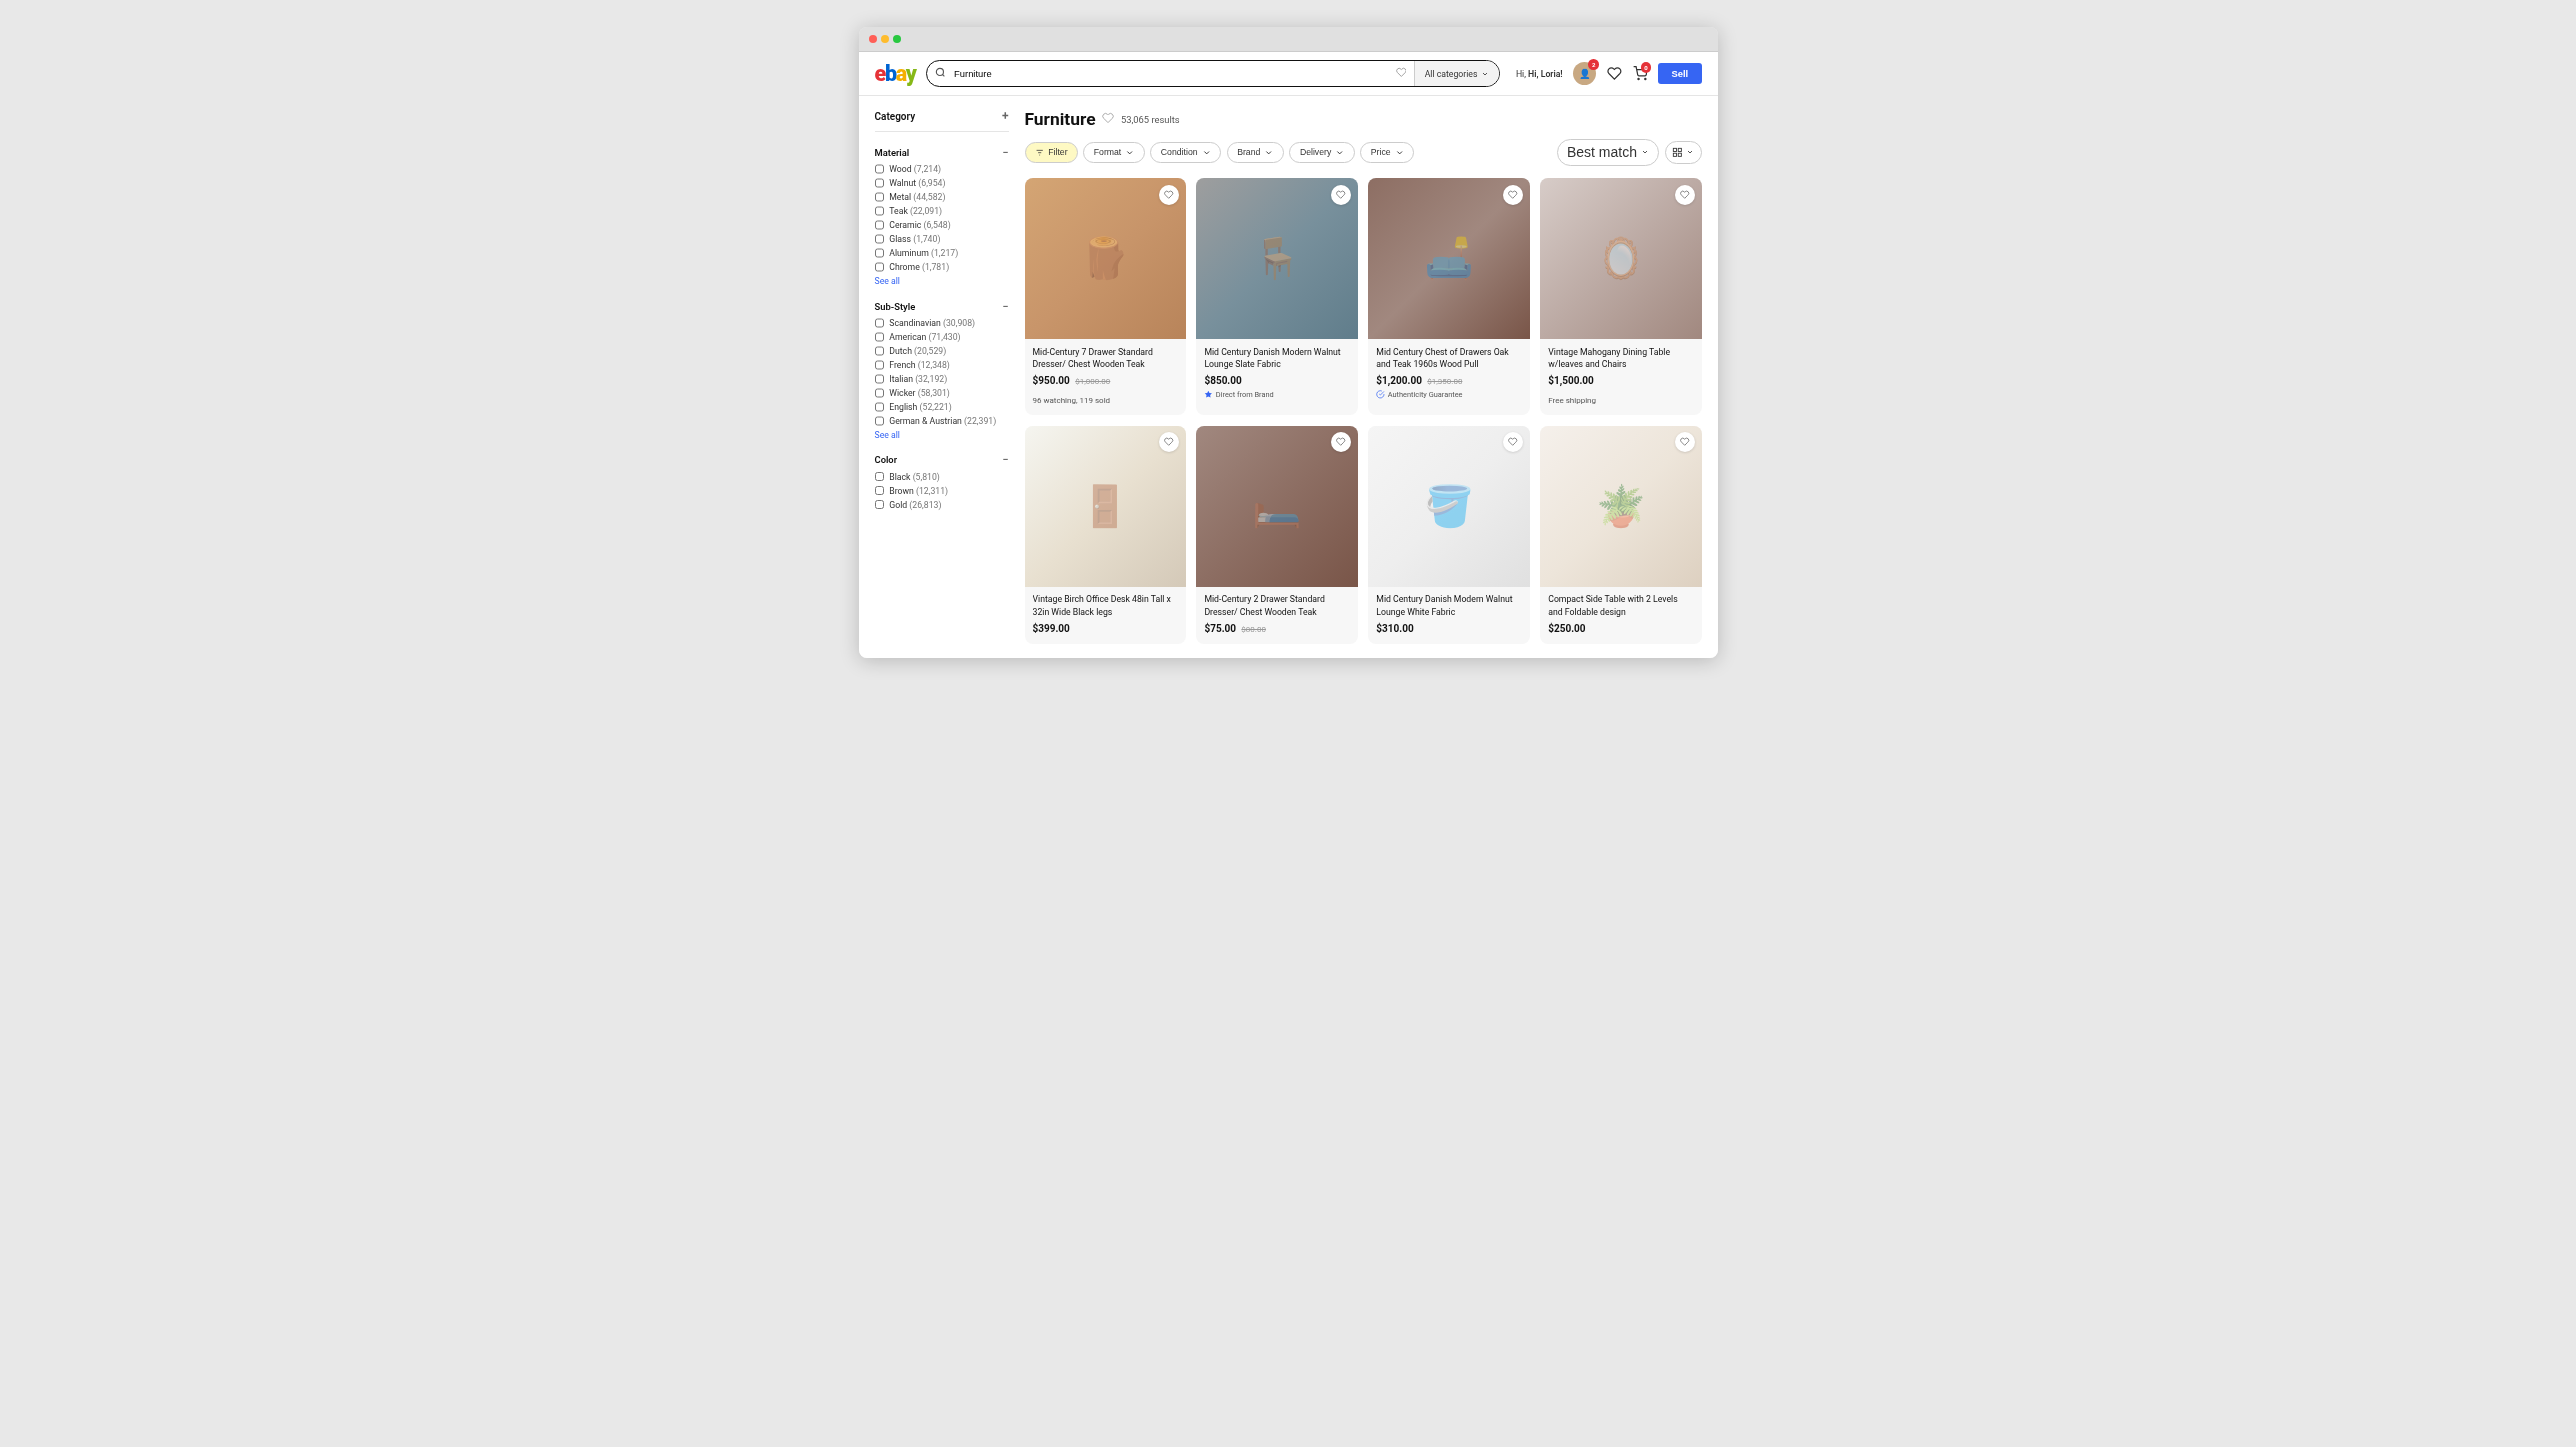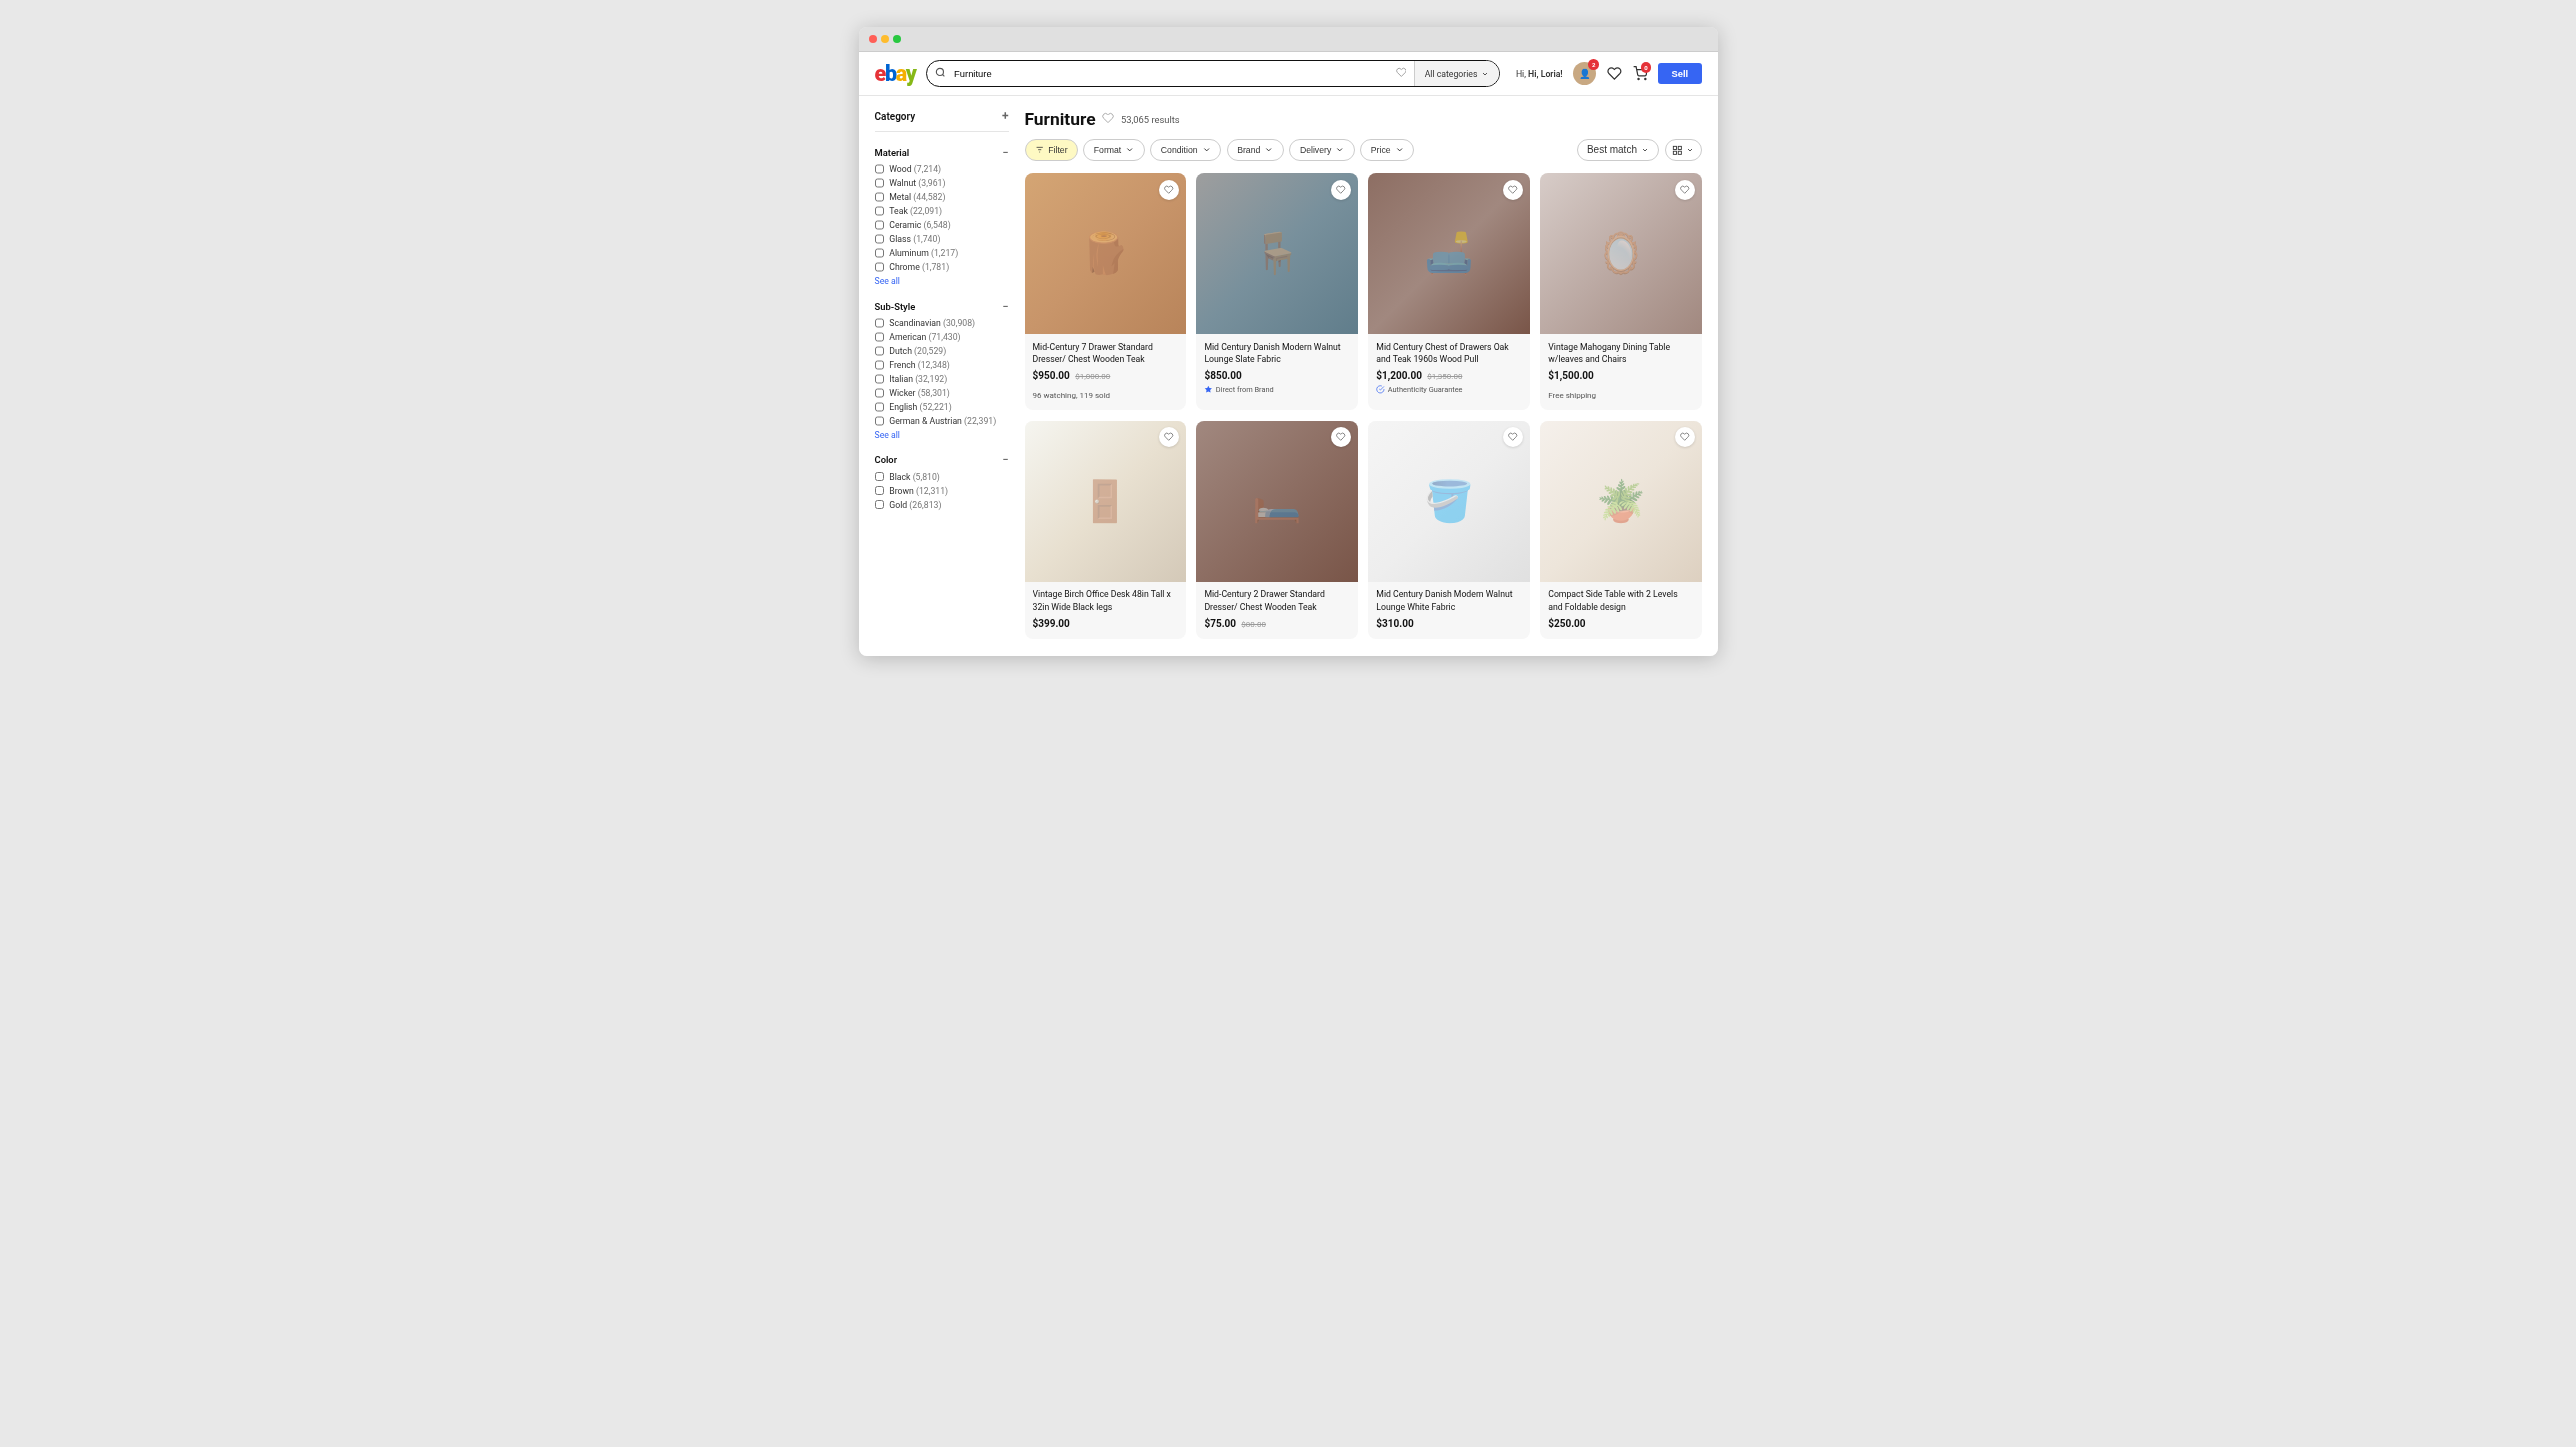--- a/index.html
+++ b/index.html
@@ -67,7 +67,7 @@
     .filter-btn svg { width: 9.4px; height: 9.4px; }
     .filter-btn-icon { background: #fef9c3; }
     .sort-wrap { margin-left: auto; display: flex; align-items: center; gap: 5.4px; }
-    .sort-btn { display: flex; align-items: center; gap: 4px; padding: 4.7px 9.4px; border: 0.7px solid #ccc; border-radius: 13.4px; font-size: 10px; color: #333; cursor: pointer; background: white; }
+    .sort-btn { display: flex; align-items: center; gap: 4px; padding: 4.7px 9.4px; border: 0.7px solid #ccc; border-radius: 13.4px; font-size: 14px; color: #333; cursor: pointer; background: white; }
     .grid-view-btn { display: flex; align-items: center; padding: 4.7px 6.7px; border: 0.7px solid #ccc; border-radius: 13.4px; font-size: 8.7px; color: #333; cursor: pointer; background: white; gap: 2.7px; }
 
     

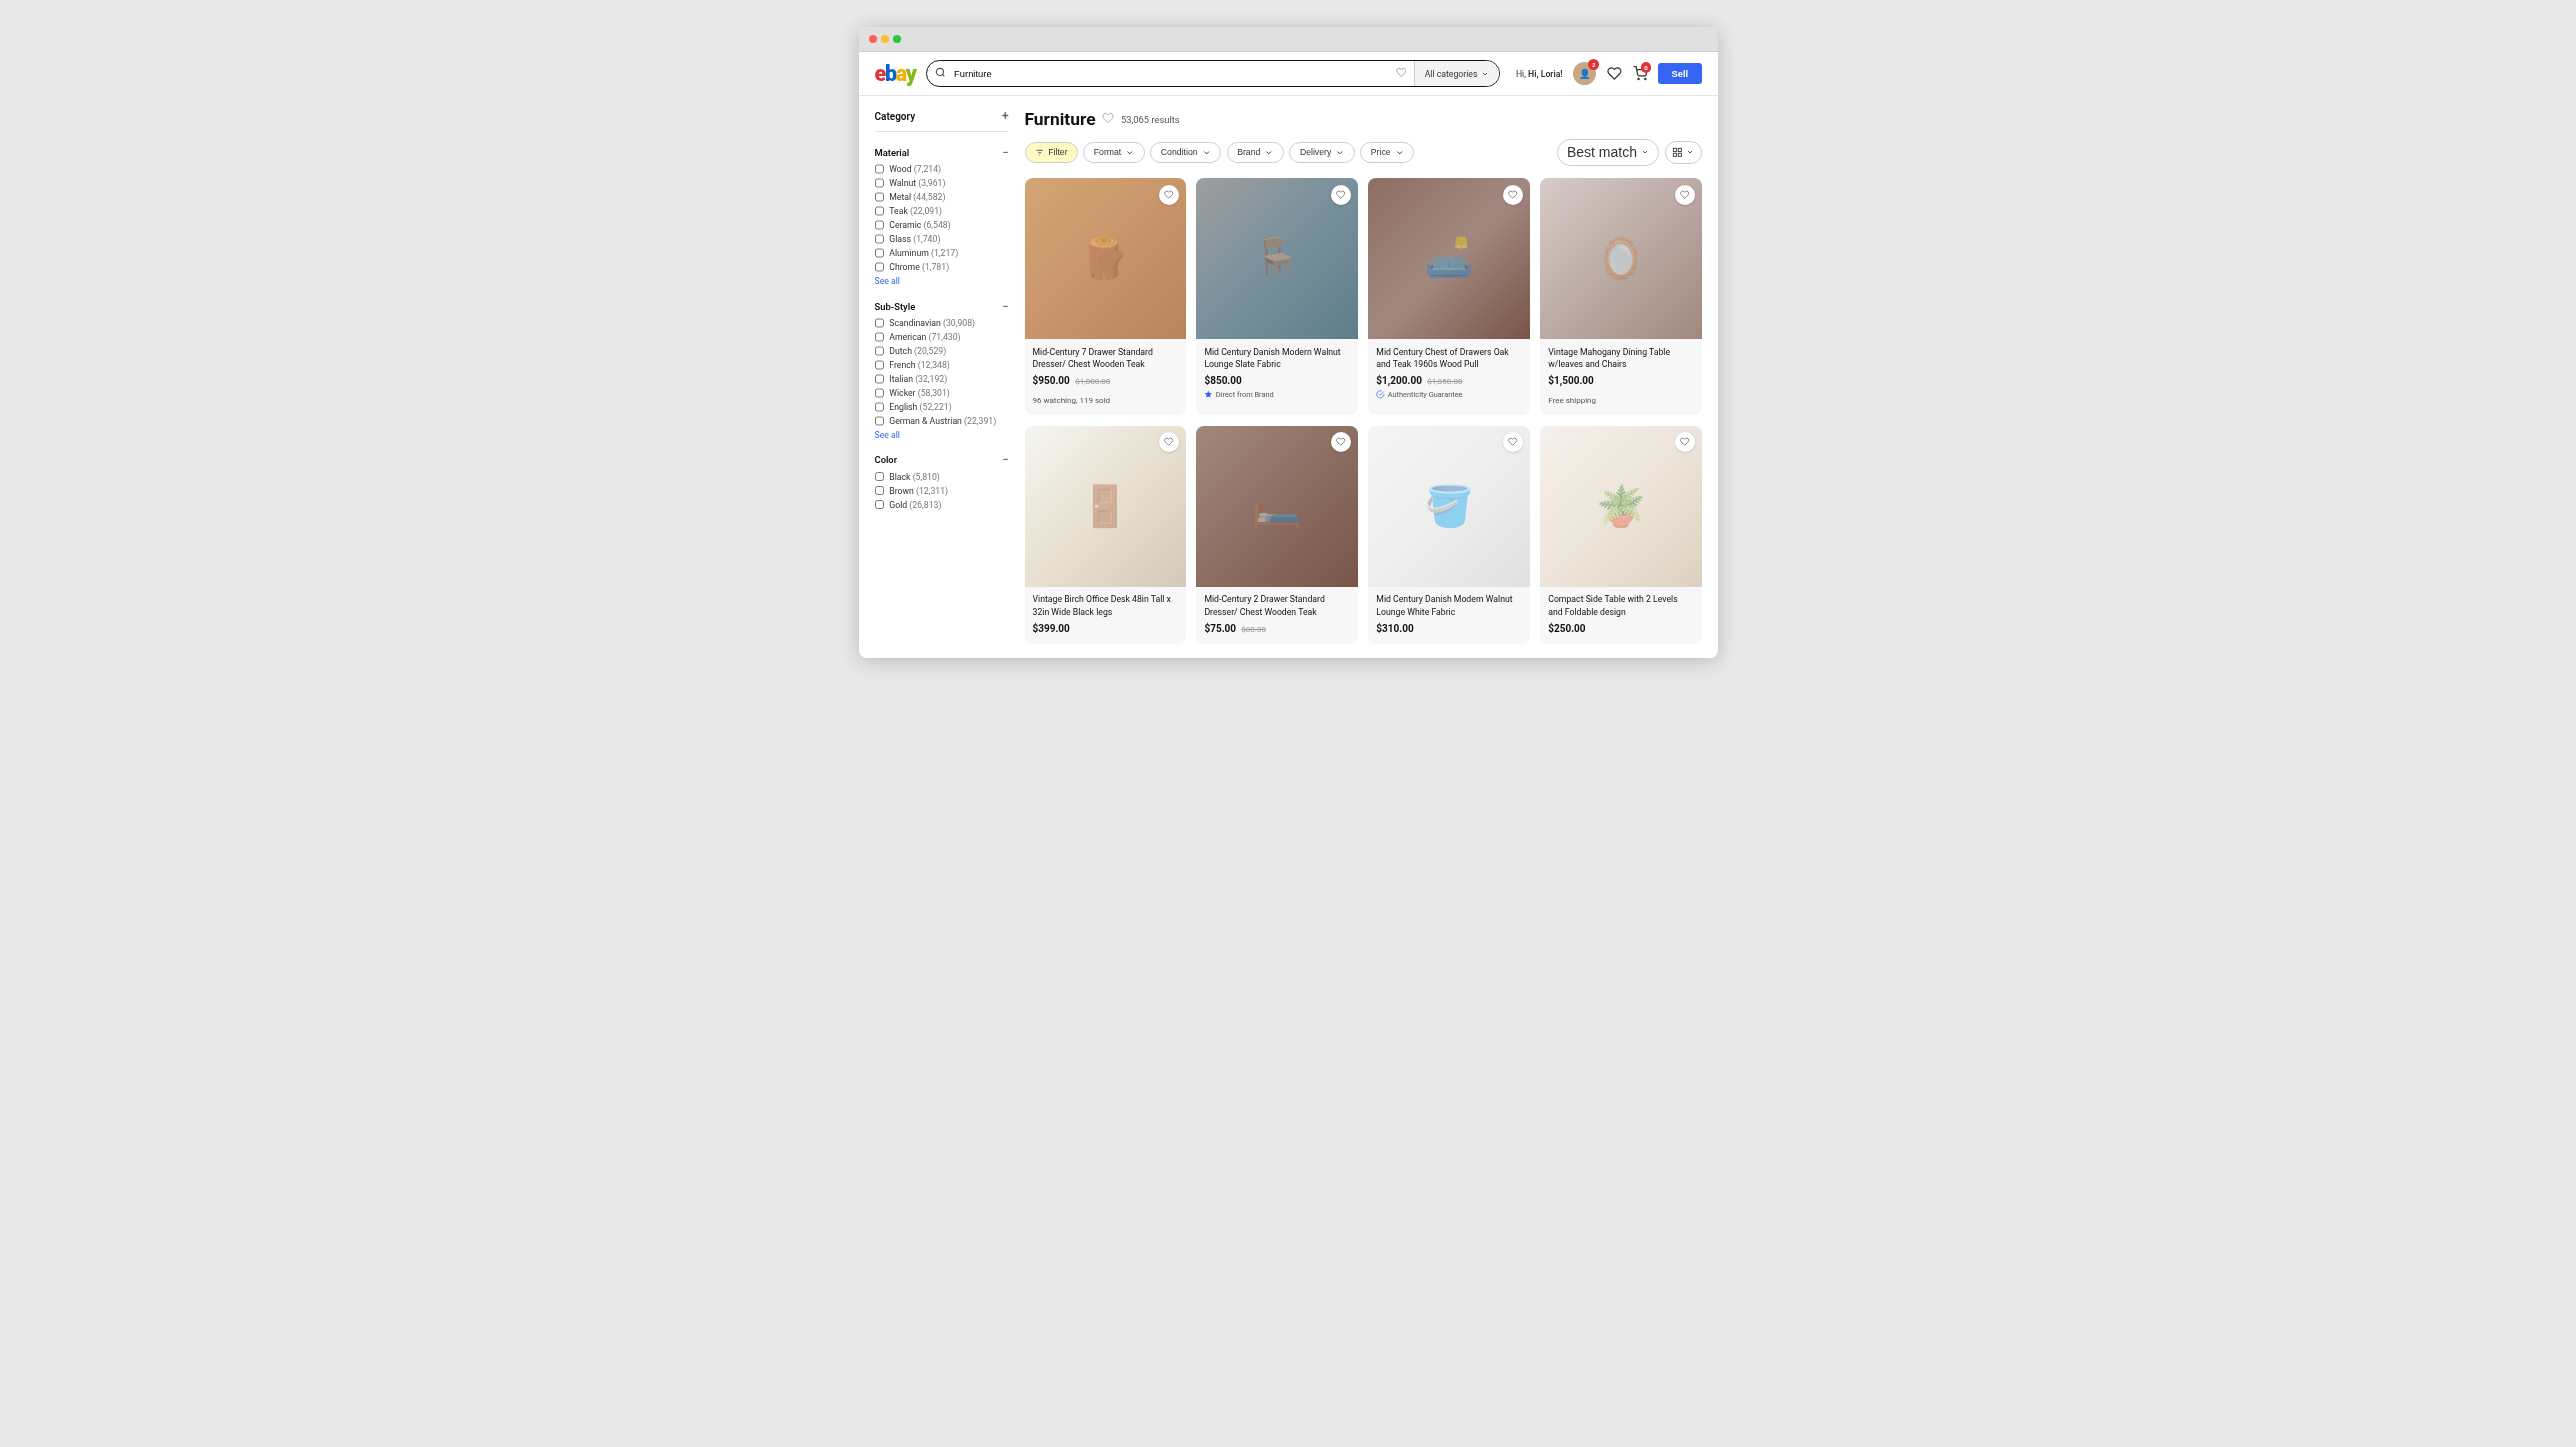--- a/index.html
+++ b/index.html
@@ -189,7 +189,7 @@
               </div>
               <div class="checkbox-item">
                 <input type="checkbox" style="">
-                <span>Walnut <span style="color:#777">(3,961)</span></span>
+                <span>Walnut <span style="color:#777">(6,954)</span></span>
               </div>
               <div class="checkbox-item">
                 <input type="checkbox" style="">

